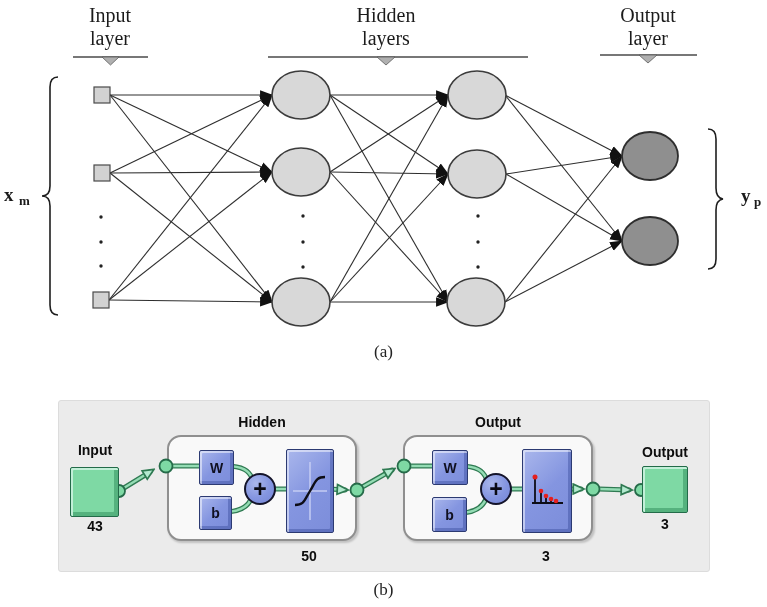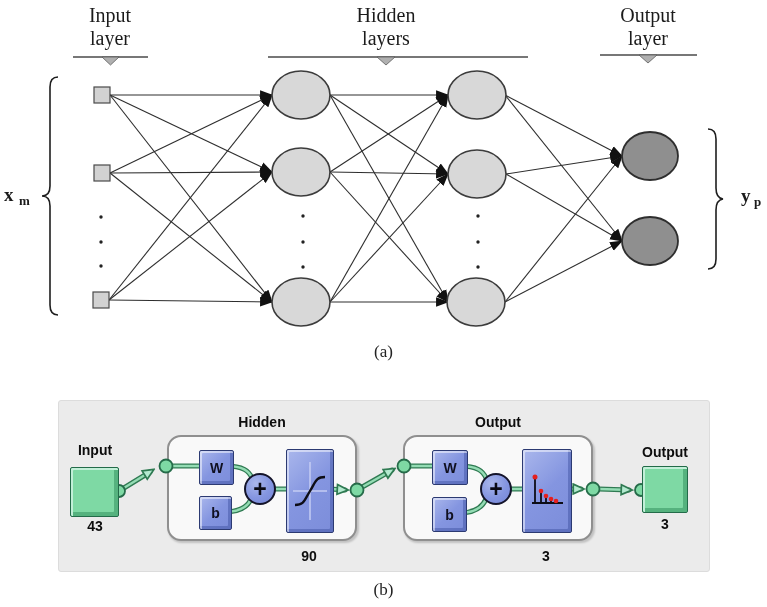--- a/index.html
+++ b/index.html
@@ -227,7 +227,7 @@
       <path d="M8,55 C17,55 17,51 23,41 C29,31 29,27 38,27" fill="none" stroke="#0d0d16" stroke-width="2.4"></path>
     </svg>
   </div>
-  <div class="blab" style="left:274px;top:548px;width:70px;">90</div>
+  <div class="blab" style="left:274px;top:548px;width:70px;">50</div>
 
   <div class="blab" style="left:428px;top:414px;width:140px;">Output</div>
   <div class="blue-box" style="left:432px;top:450px;width:34px;height:33px;">

